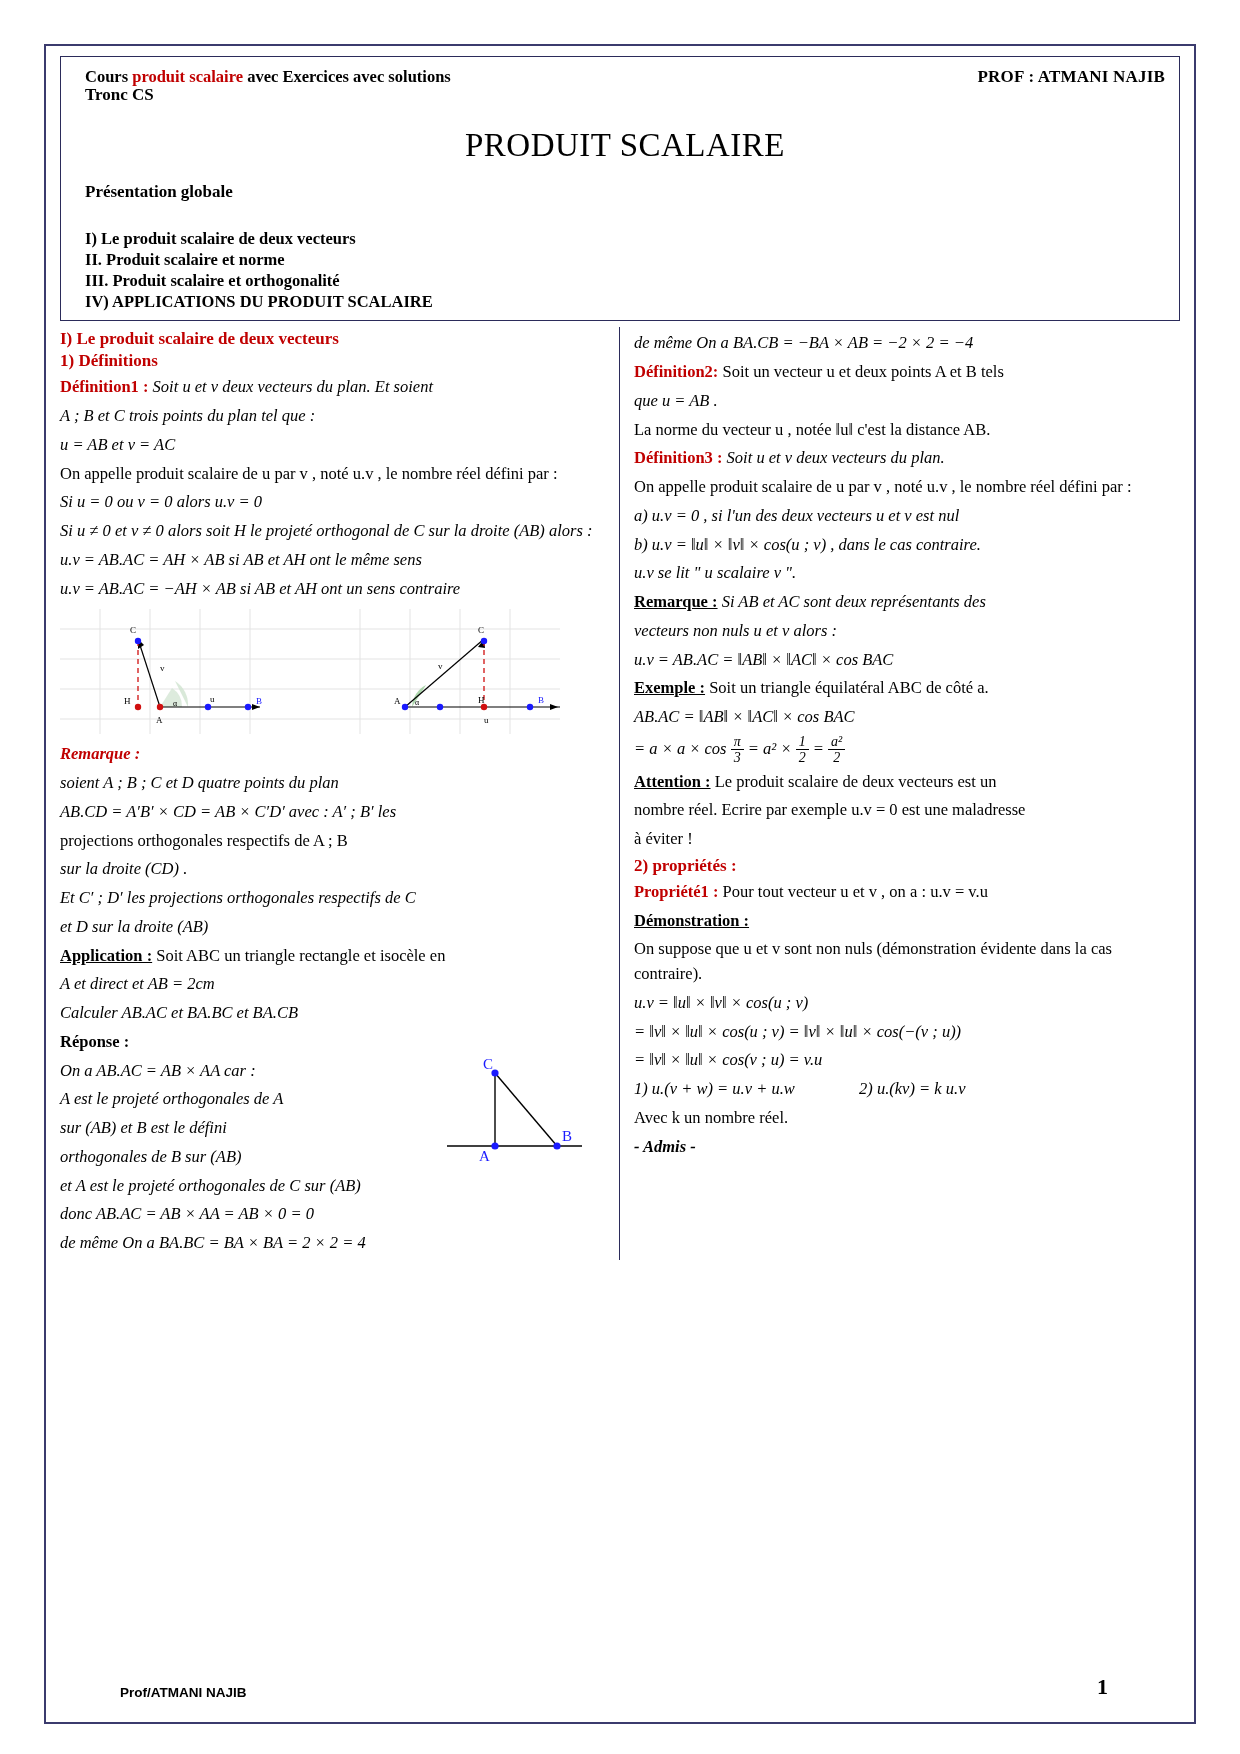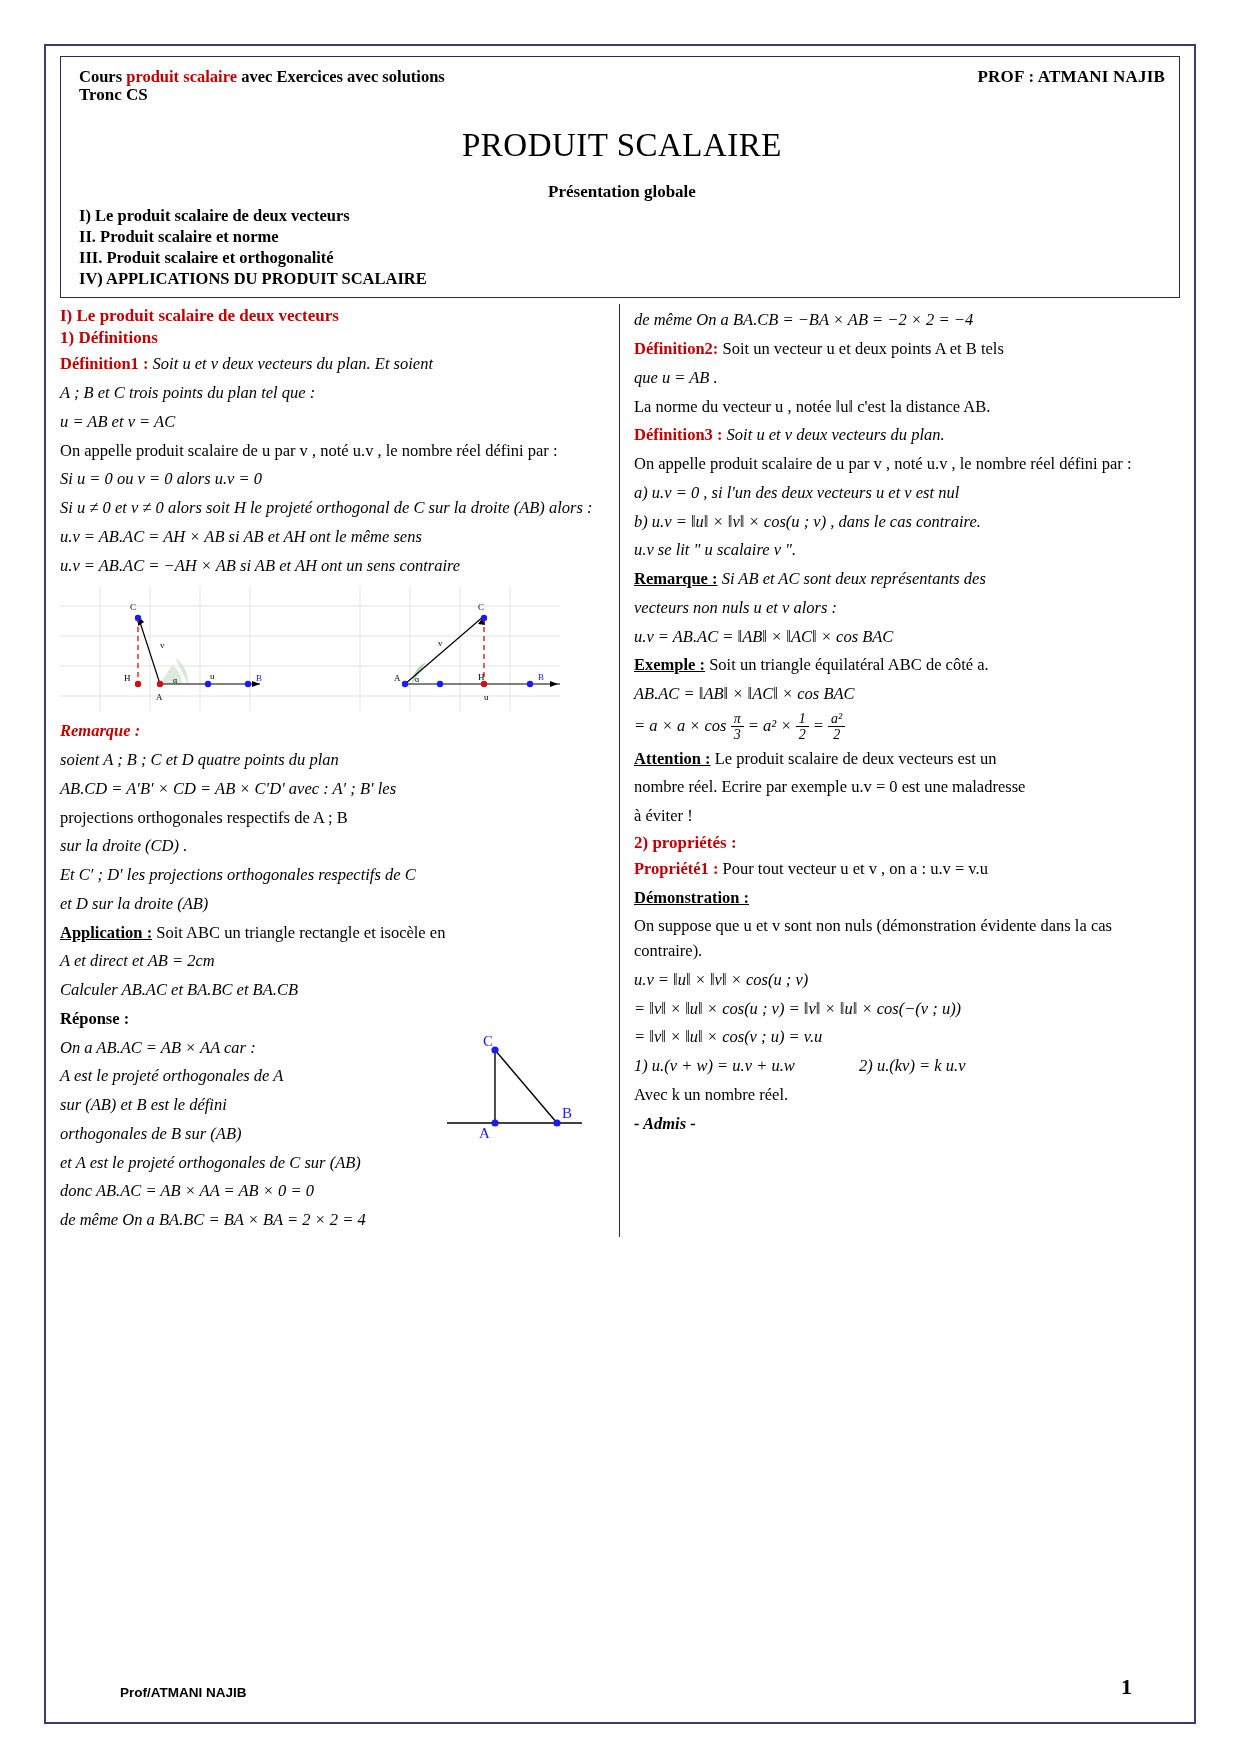--- a/index.html
+++ b/index.html
@@ -9,7 +9,7 @@
   .inner{position:absolute;left:60px;top:56px;right:60px;bottom:44px;}
 
   
-  .header-box{border:1px solid #2b2b5a;padding:10px 14px 8px 18px;}
+  .header-box{border:1px solid #2b2b5a;padding:10px 14px 8px 24px;}
   .hdr-line{display:flex;justify-content:space-between;align-items:flex-start;}
   .hdr-left{font-size:16.5px;font-weight:bold;}
   .hdr-left .red{color:#c00000;font-weight:bold;}

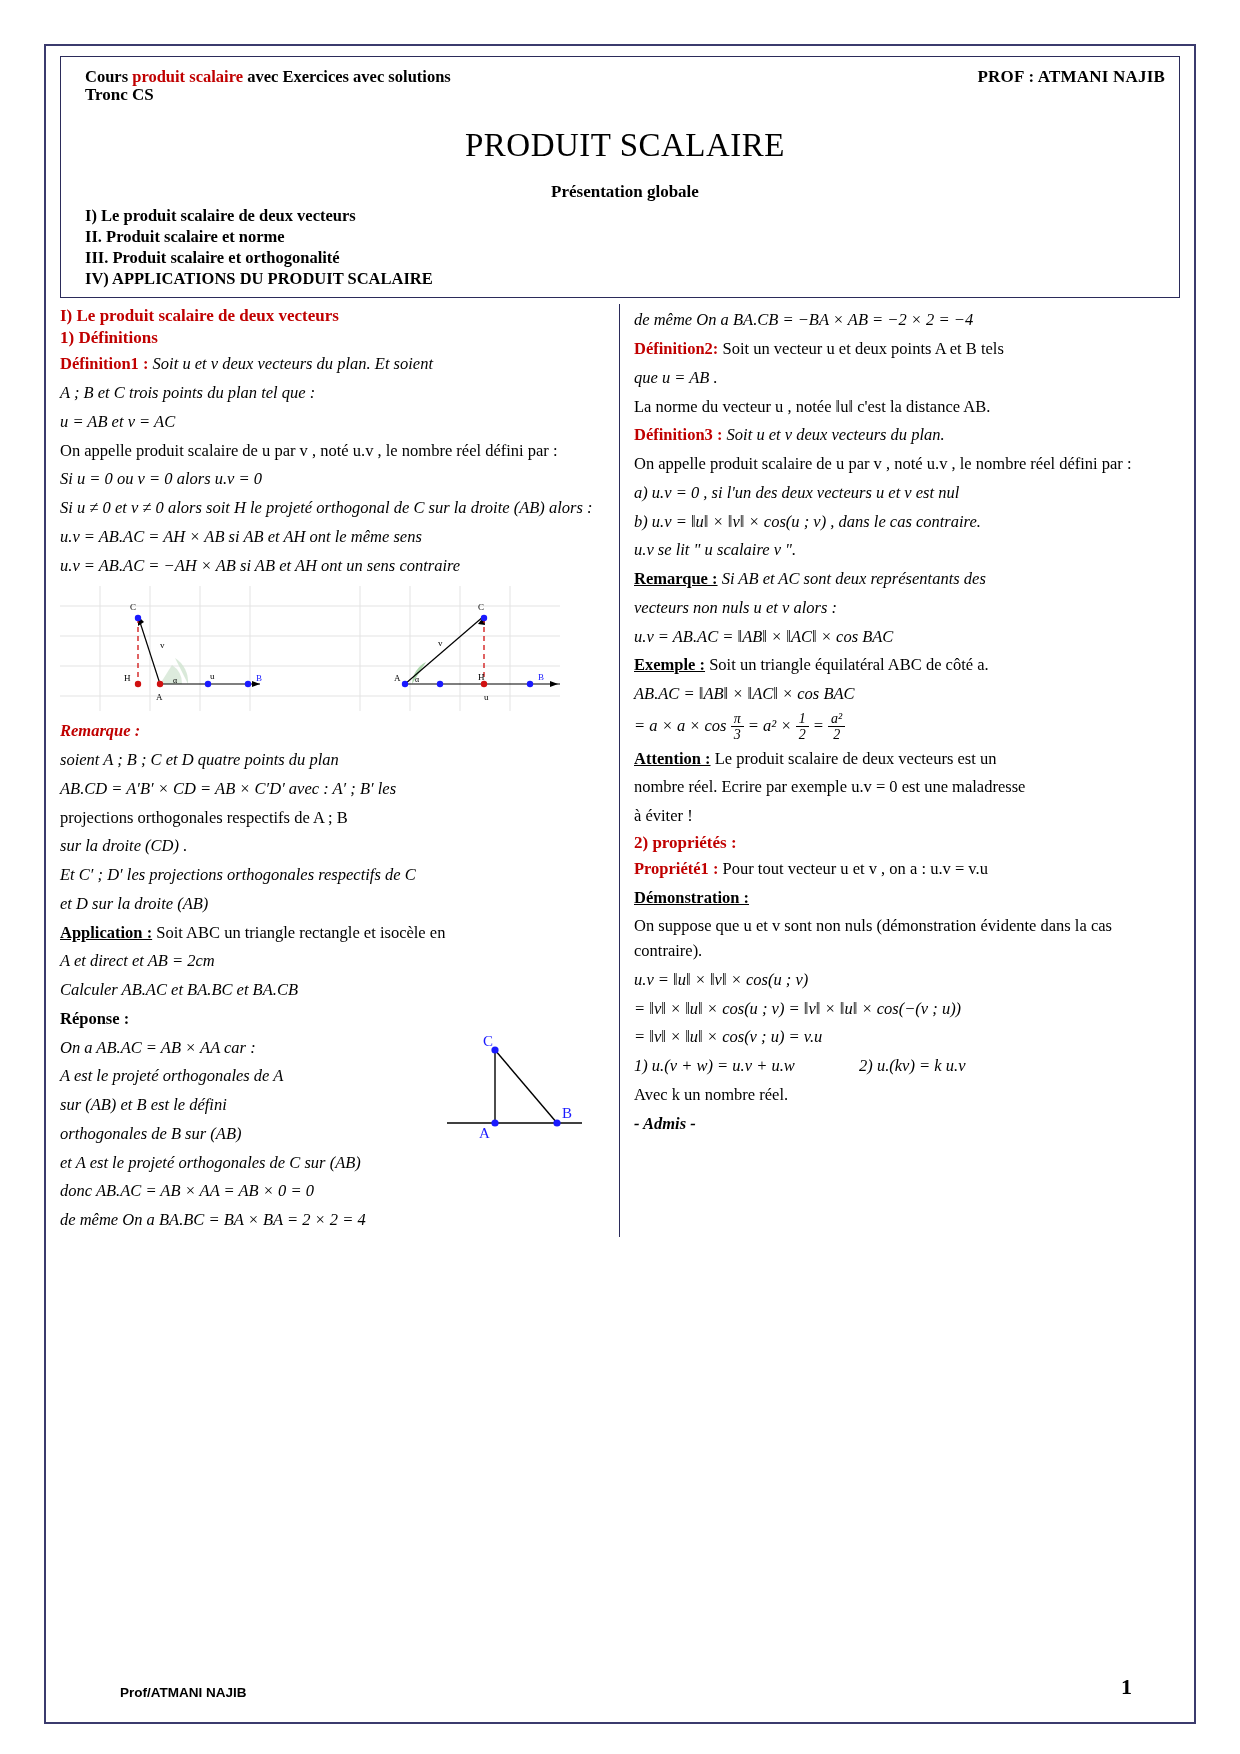--- a/index.html
+++ b/index.html
@@ -16,7 +16,7 @@
   .hdr-right{font-size:17px;font-weight:bold;letter-spacing:.2px;}
   .tronc{font-size:17px;font-weight:bold;margin-top:-2px;}
   .title{text-align:center;font-size:33px;margin:22px 0 18px 0;letter-spacing:.5px;}
-  .subtitle{text-align:center;font-size:17px;font-weight:bold;margin-bottom:3px;}
+  .subtitle{font-size:17px;font-weight:bold;margin-bottom:26px;}
   .toc{font-size:16.5px;font-weight:bold;line-height:1.28;}
 
   

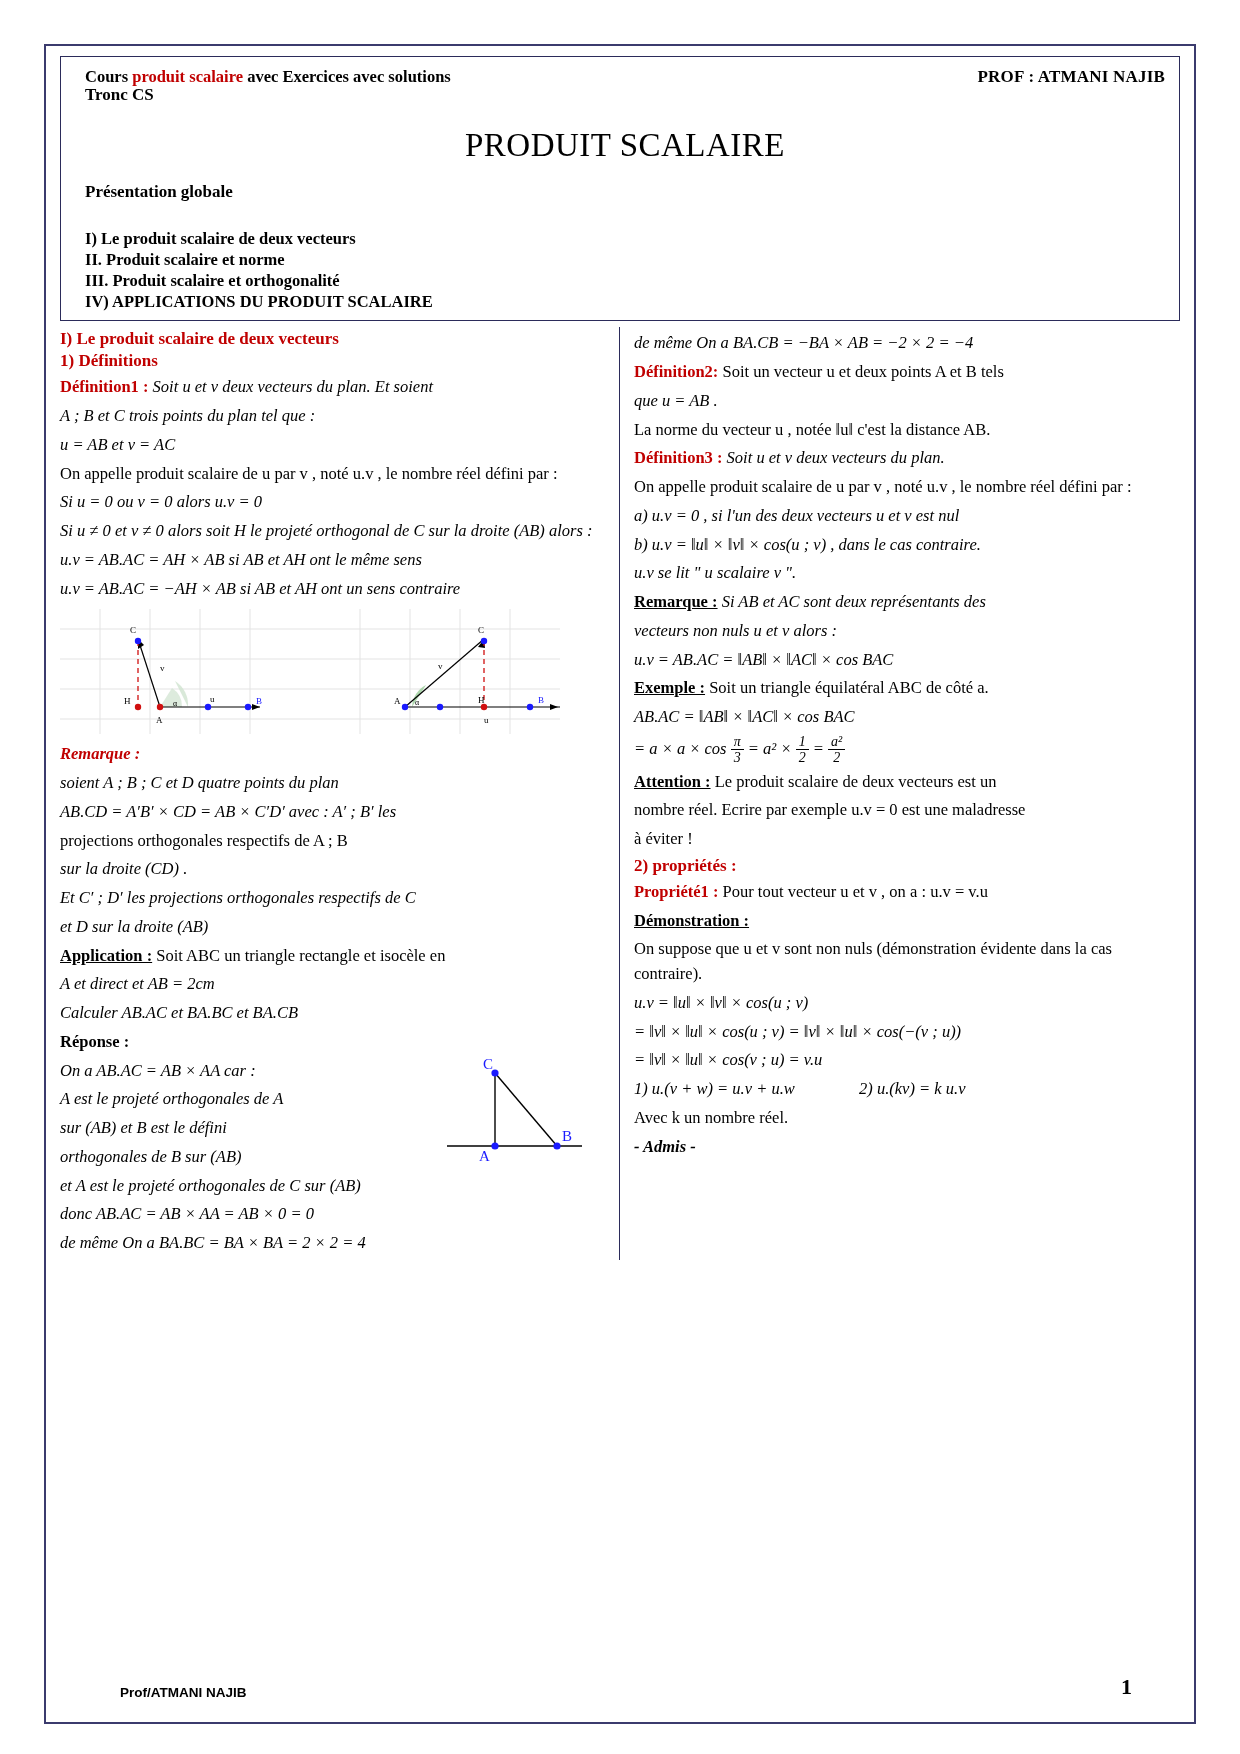--- a/index.html
+++ b/index.html
@@ -36,7 +36,7 @@
   .frac .n{display:block;border-bottom:1px solid #000;padding:0 3px;}
   .frac .d{display:block;padding:0 3px;}
   .fig{margin:8px 0;}
-  .footer{position:absolute;left:60px;right:48px;bottom:10px;display:flex;justify-content:space-between;align-items:flex-end;}
+  .footer{position:absolute;left:60px;right:72px;bottom:10px;display:flex;justify-content:space-between;align-items:flex-end;}
   .footer .pf{font-family:"Liberation Sans",sans-serif;font-weight:bold;font-size:13.5px;}
   .footer .pg{font-size:22px;font-weight:bold;}
   svg{display:block;}

